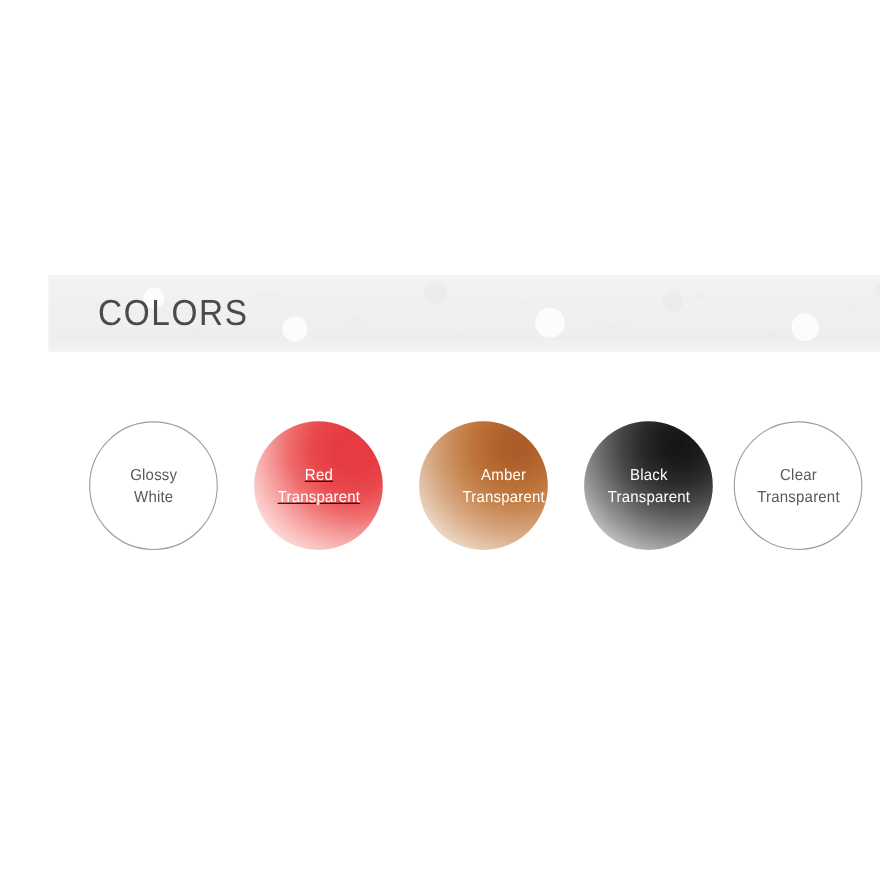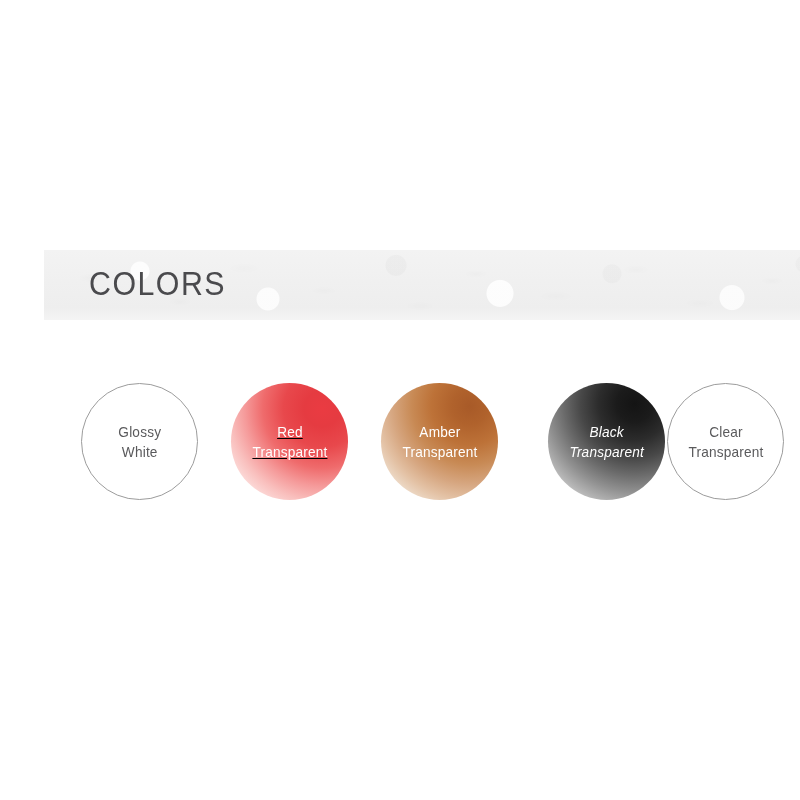--- a/index.html
+++ b/index.html
@@ -204,7 +204,7 @@
       </div>
     </div>
 
-    <div class="swatch swatch--amber" style="left:337px;">
+    <div class="swatch swatch--amber" style="left:337px;justify-content:flex-end;">
       <div class="swatch-label">
         <span>Amber</span><br>
         <span>Transparent</span>

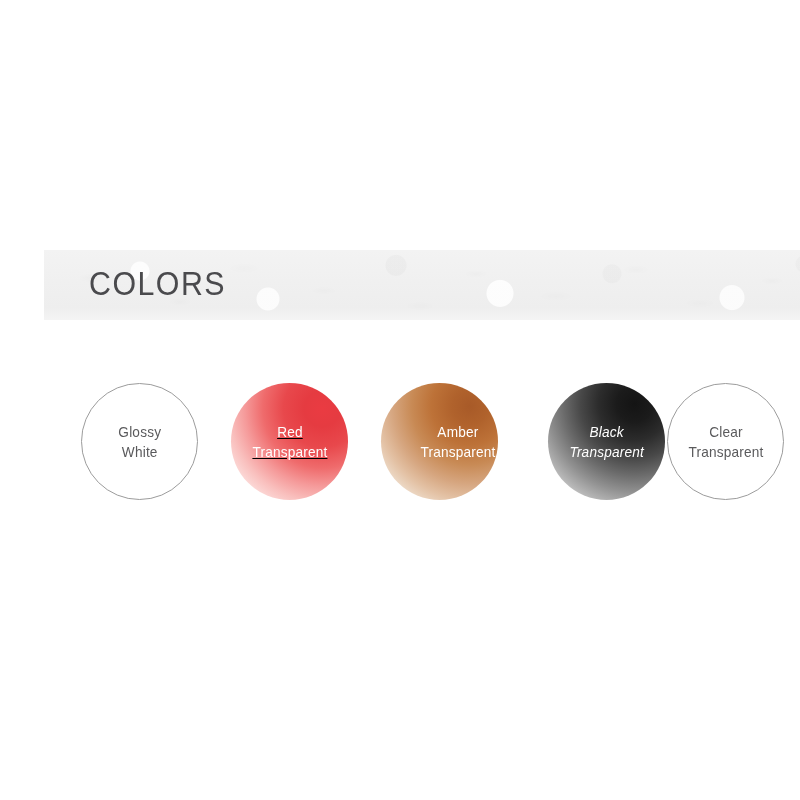--- a/index.html
+++ b/index.html
@@ -211,7 +211,7 @@
       </div>
     </div>
 
-    <div class="swatch swatch--black" style="left:504px;font-style:italic;">
+    <div class="swatch swatch--black" style="left:487px;">
       <div class="swatch-label">
         <span>Black</span><br>
         <span>Transparent</span>

